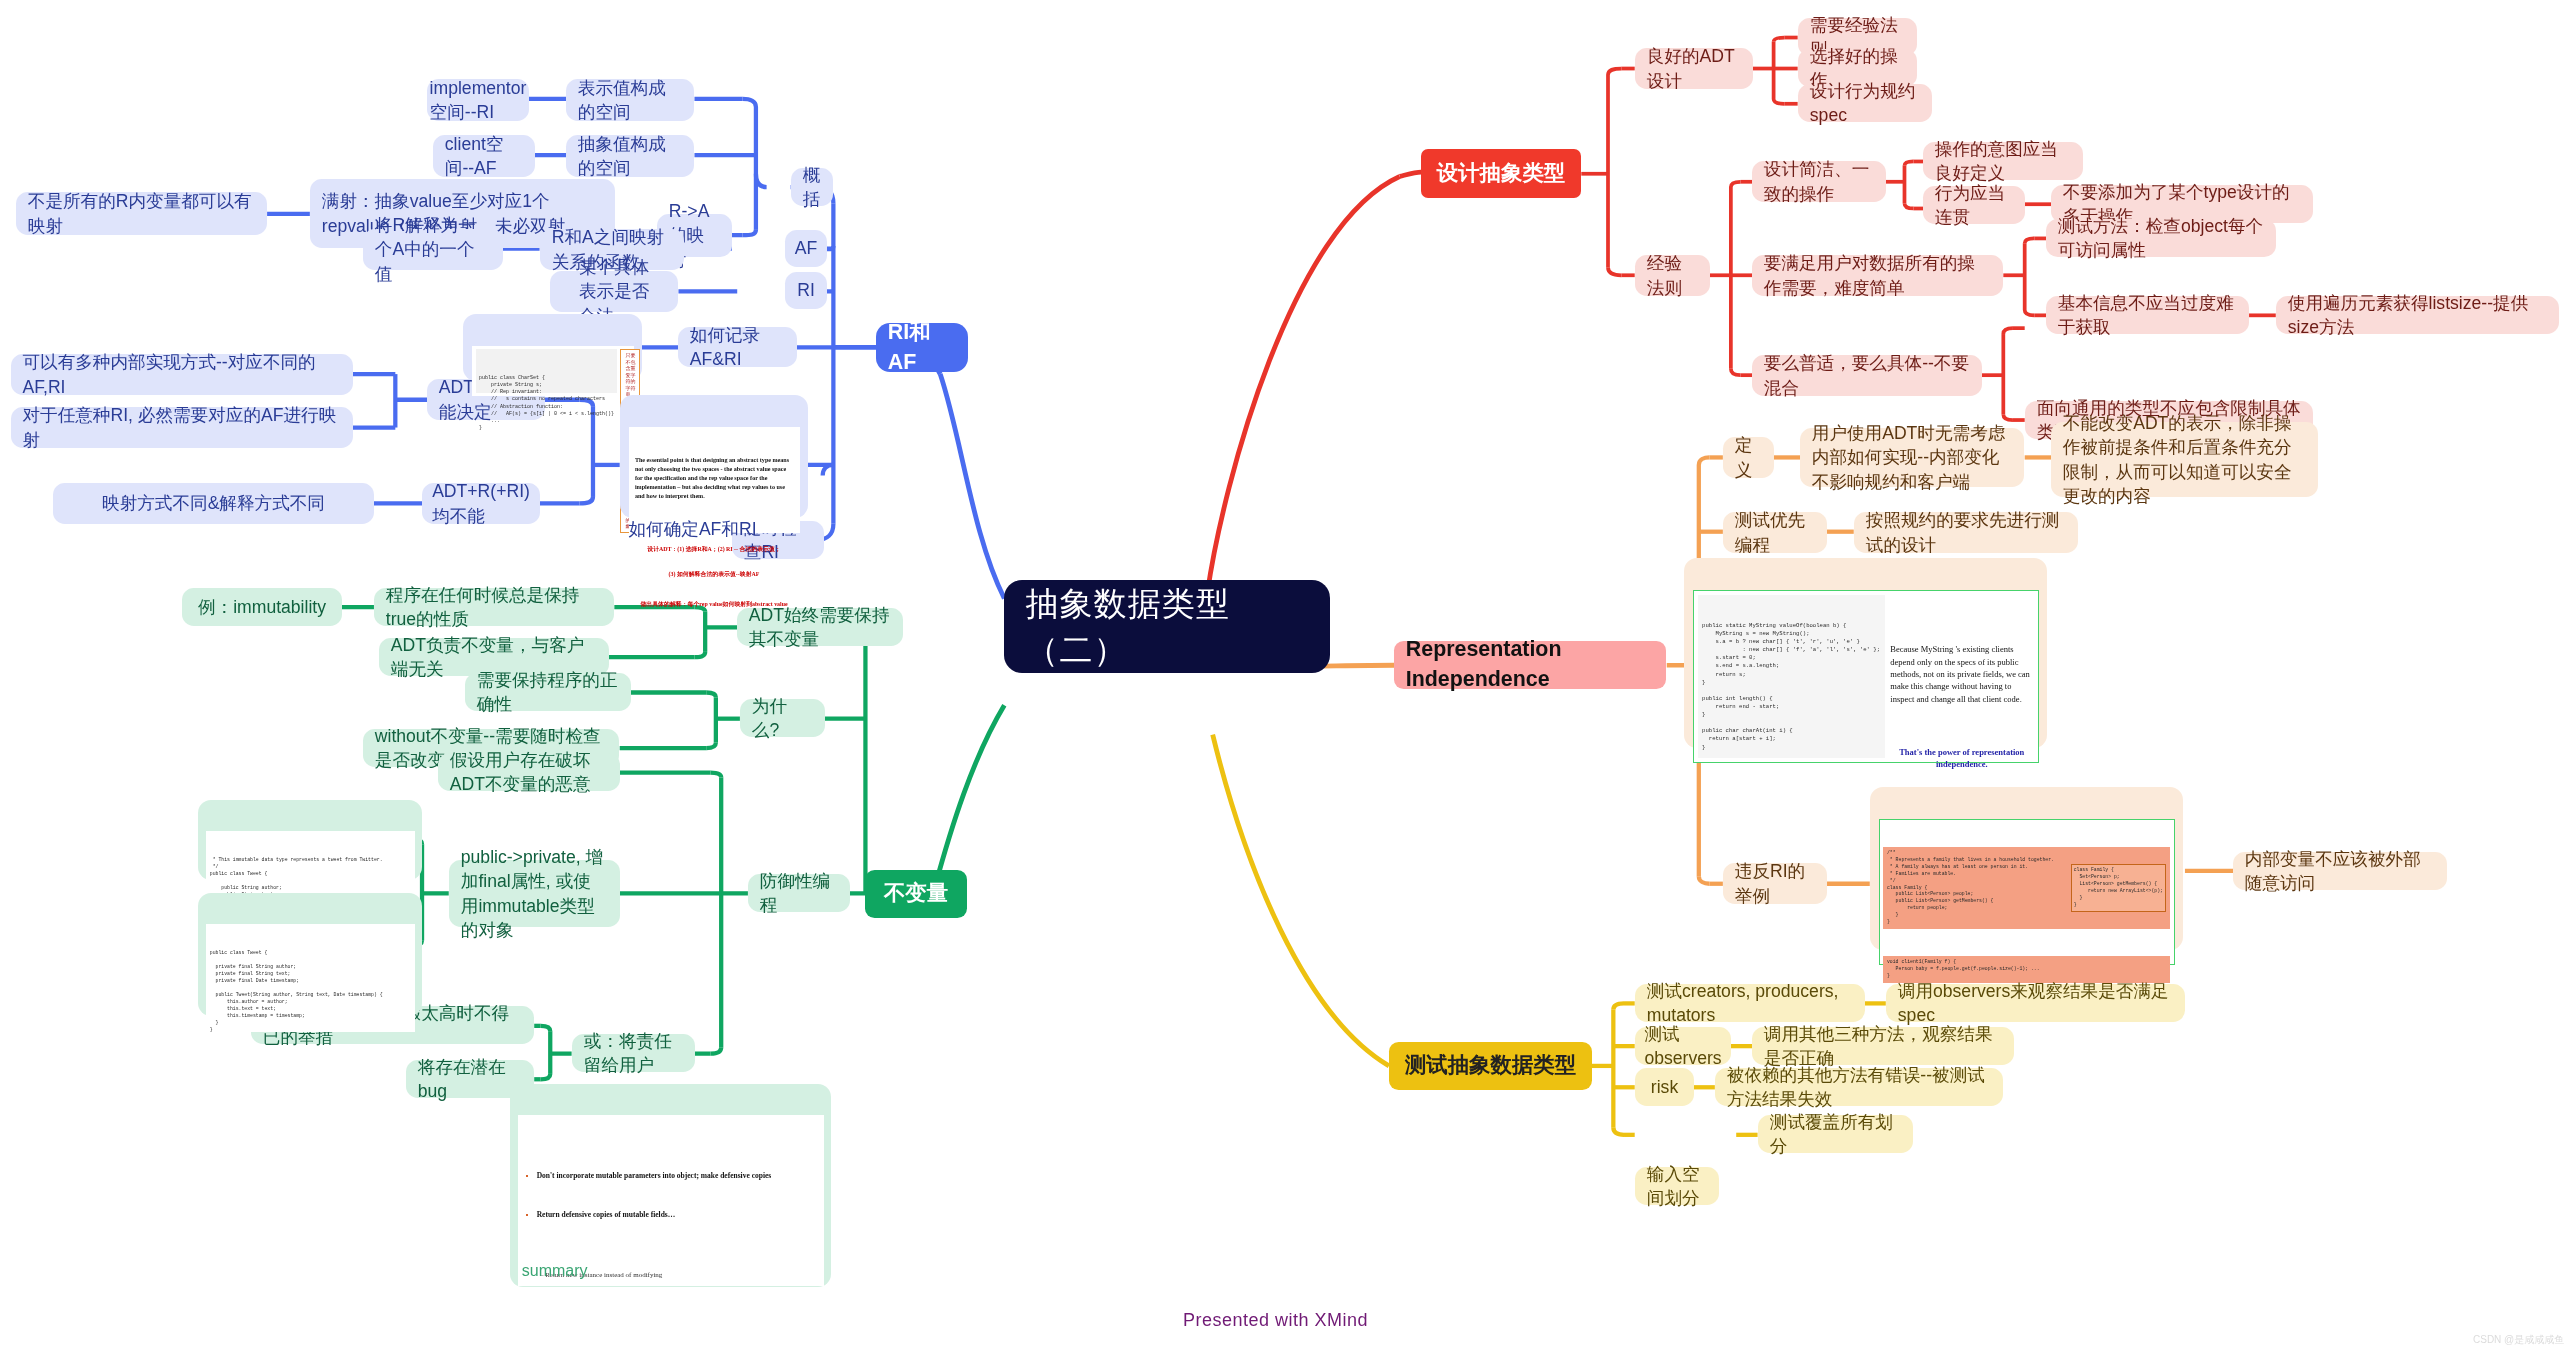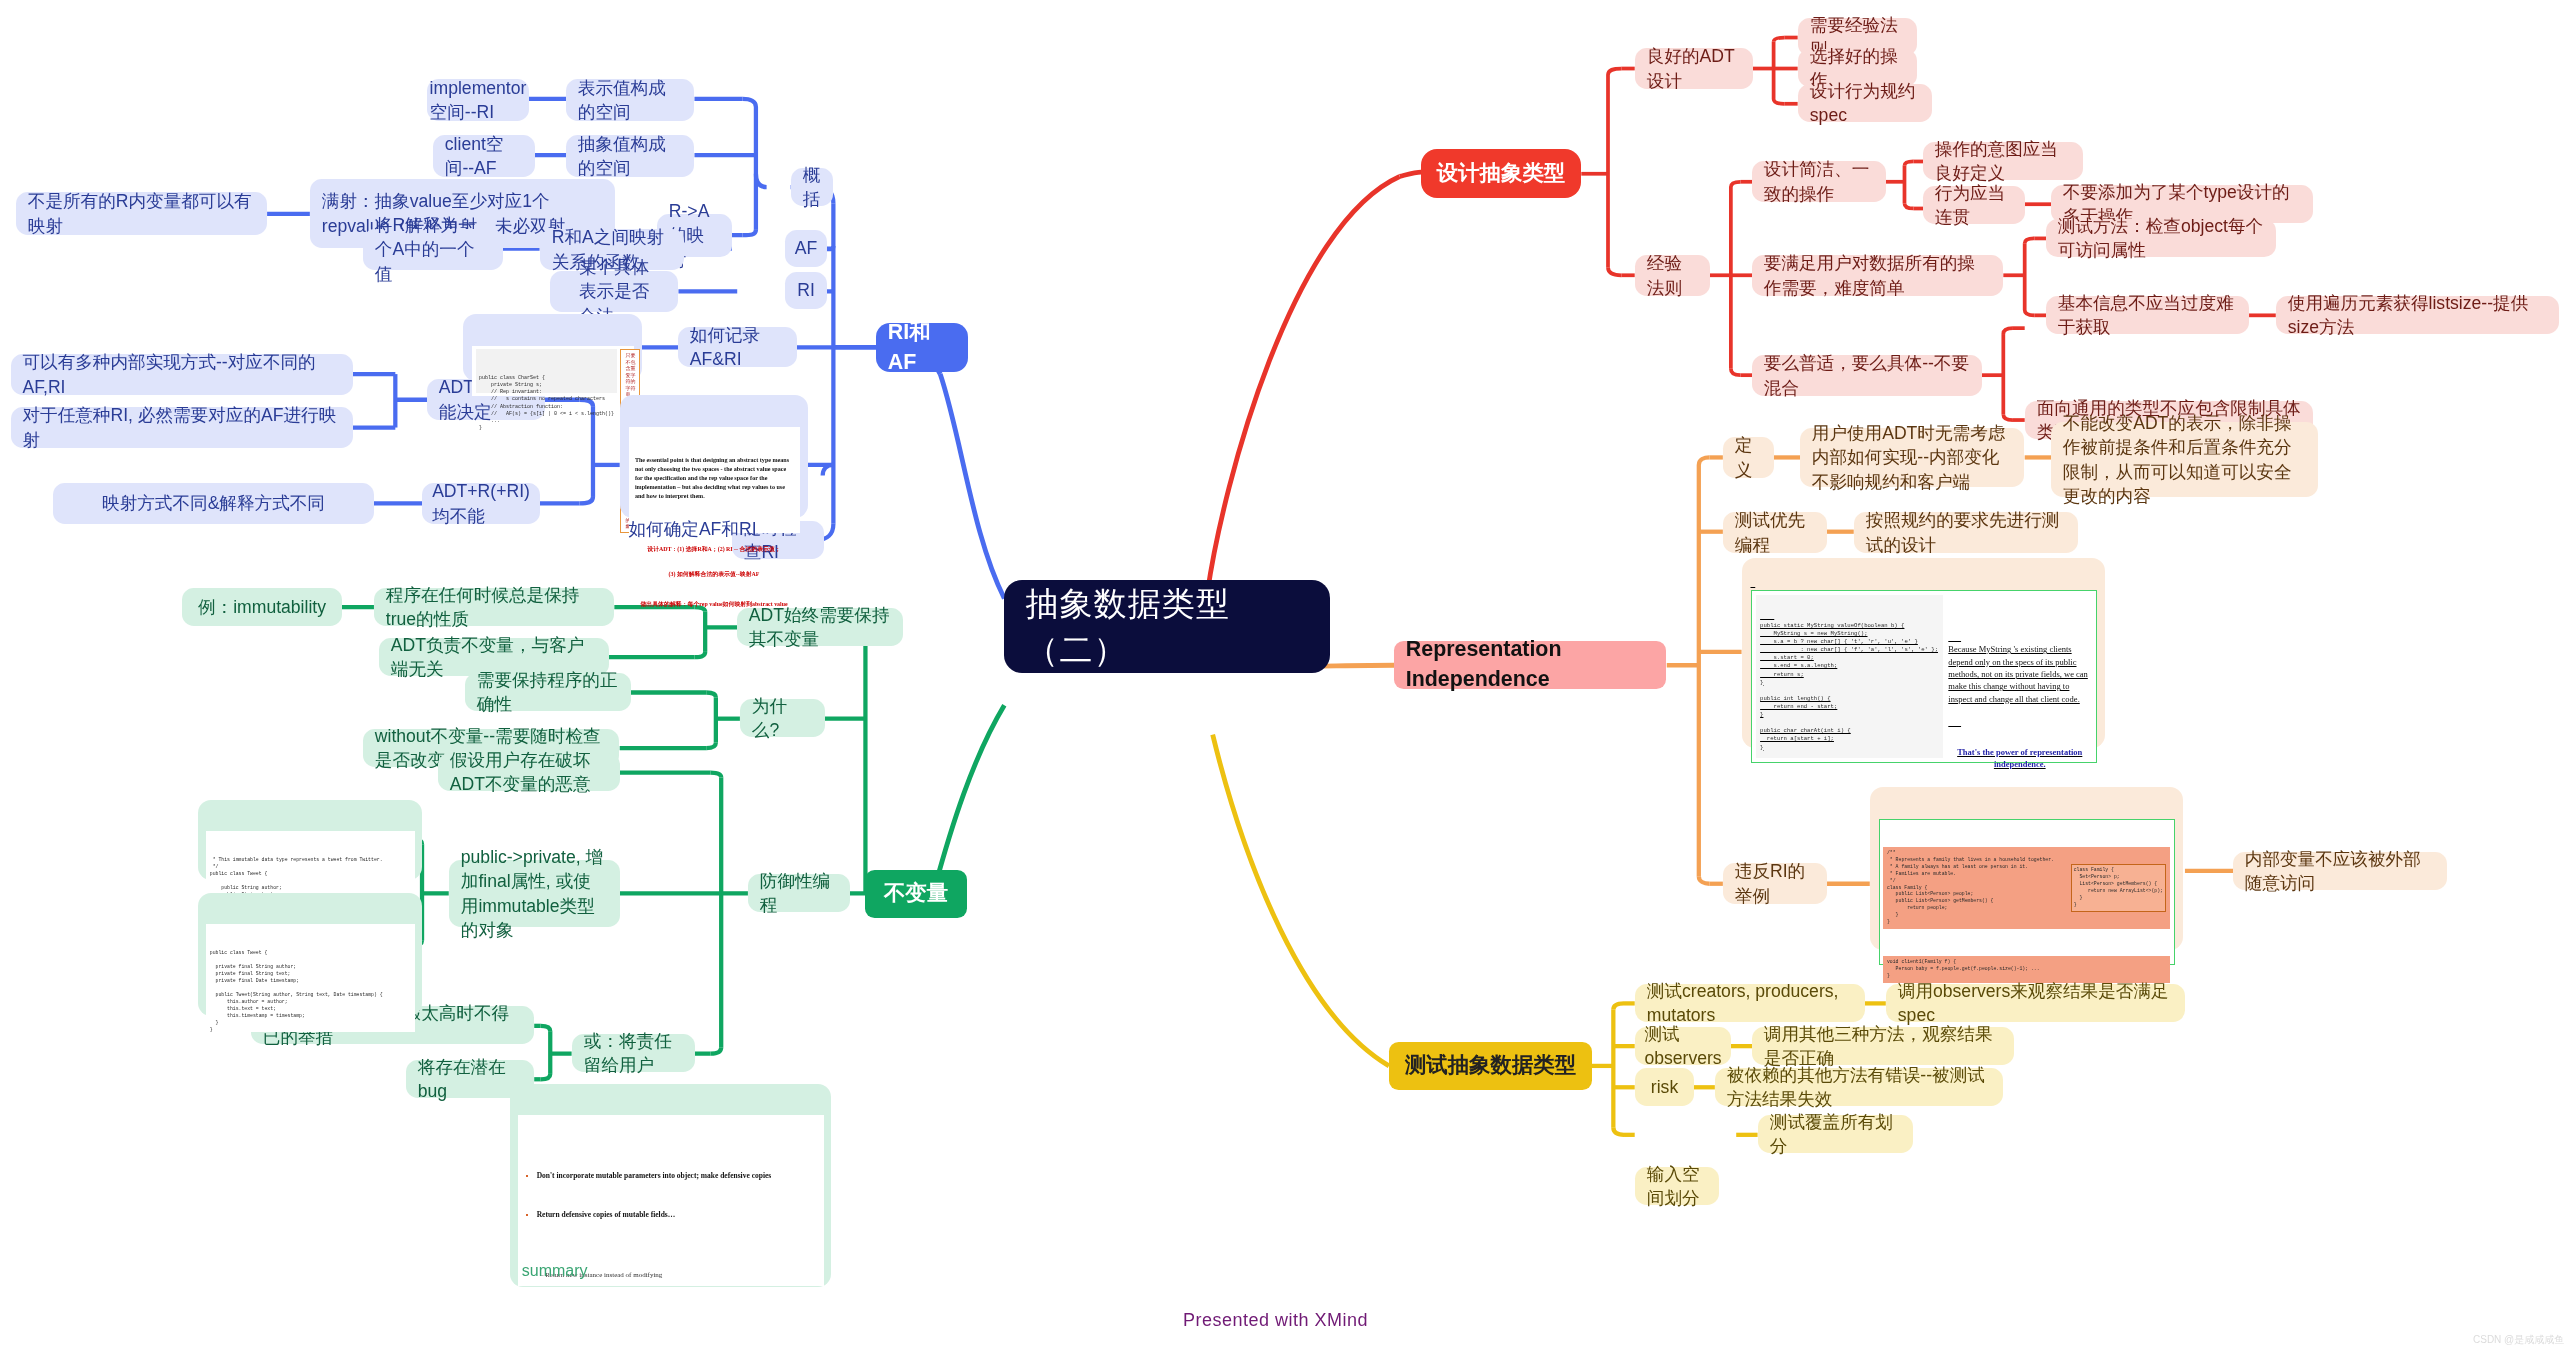--- a/index.html
+++ b/index.html
@@ -18,7 +18,7 @@
   .b-img{background:#dfe4fb;border-radius:13px;padding:8.5px;}
 
   
-  .r-main{background:#f0392b;color:#fff;font-size:21.4px;font-weight:700;border-radius:16px;}
+  .r-main{background:#f0392b;color:#fff;font-size:21.4px;font-weight:700;border-radius:7px;}
   .r-sub{background:#fadcd9;color:#6d1c16;font-size:17.6px;}
 
   

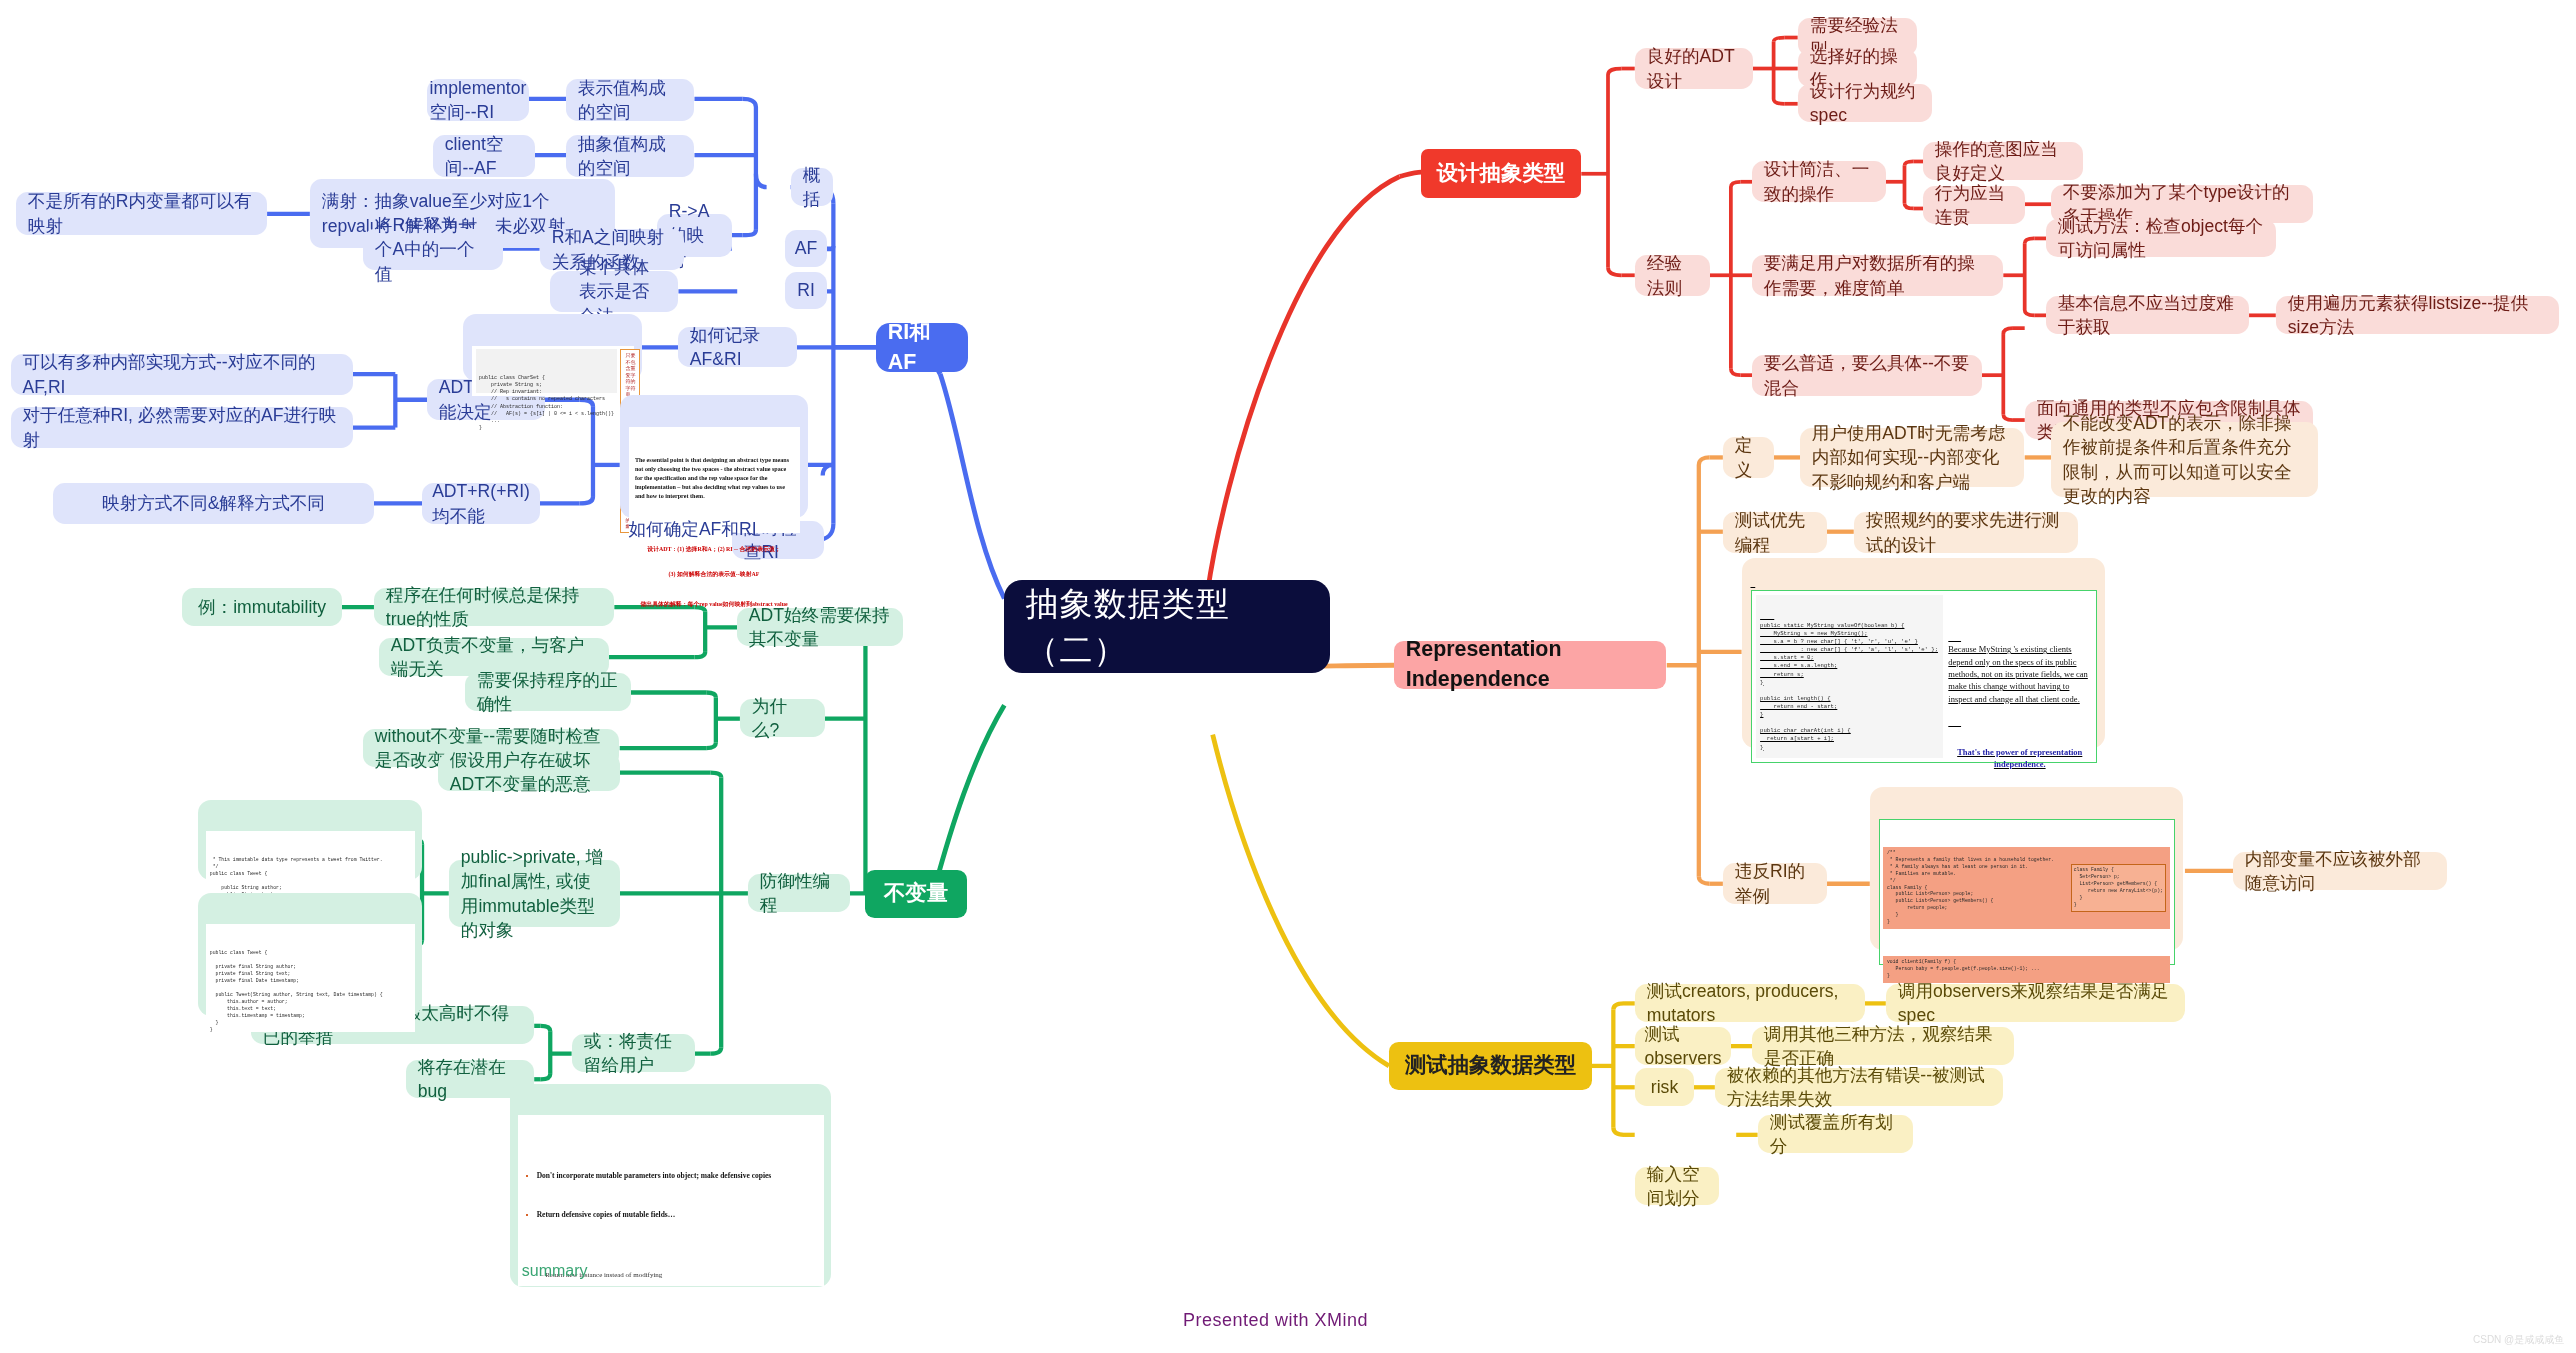--- a/index.html
+++ b/index.html
@@ -379,7 +379,7 @@
 <div class="node o-sub" style="left:2233px;top:852px;width:214px;height:38px;justify-content:center;">
   <span>内部变量不应该被外部随意访问</span></div>
 
-<div class="node o-img" style="left:1742px;top:558px;width:363px;height:190px;display:block;text-decoration:underline;">
+<div class="node o-img" style="left:1684px;top:558px;width:363px;height:190px;display:block;">
   <div class="imgbox" style="height:100%;border:1.1px solid #46d36b;padding:4.3px;display:flex;gap:5.3px;">
     <div style="flex:1.25;background:#f5f5f5;padding:3.2px 4.3px;overflow:hidden;">
       <div class="code" style="font-size:5.6px;">public static MyString valueOf(boolean b) {

